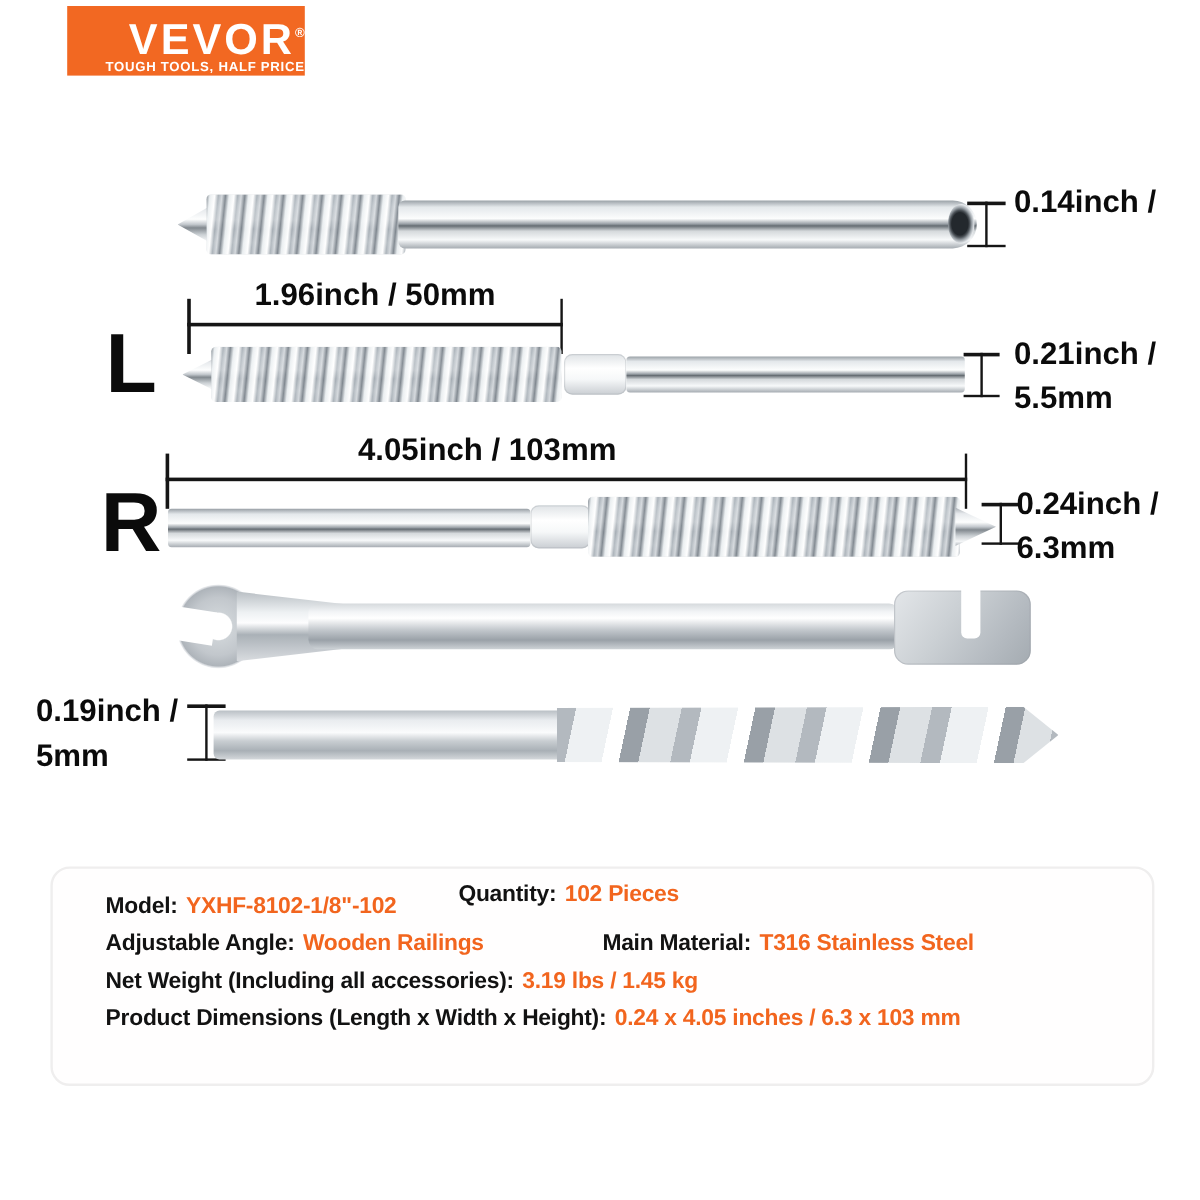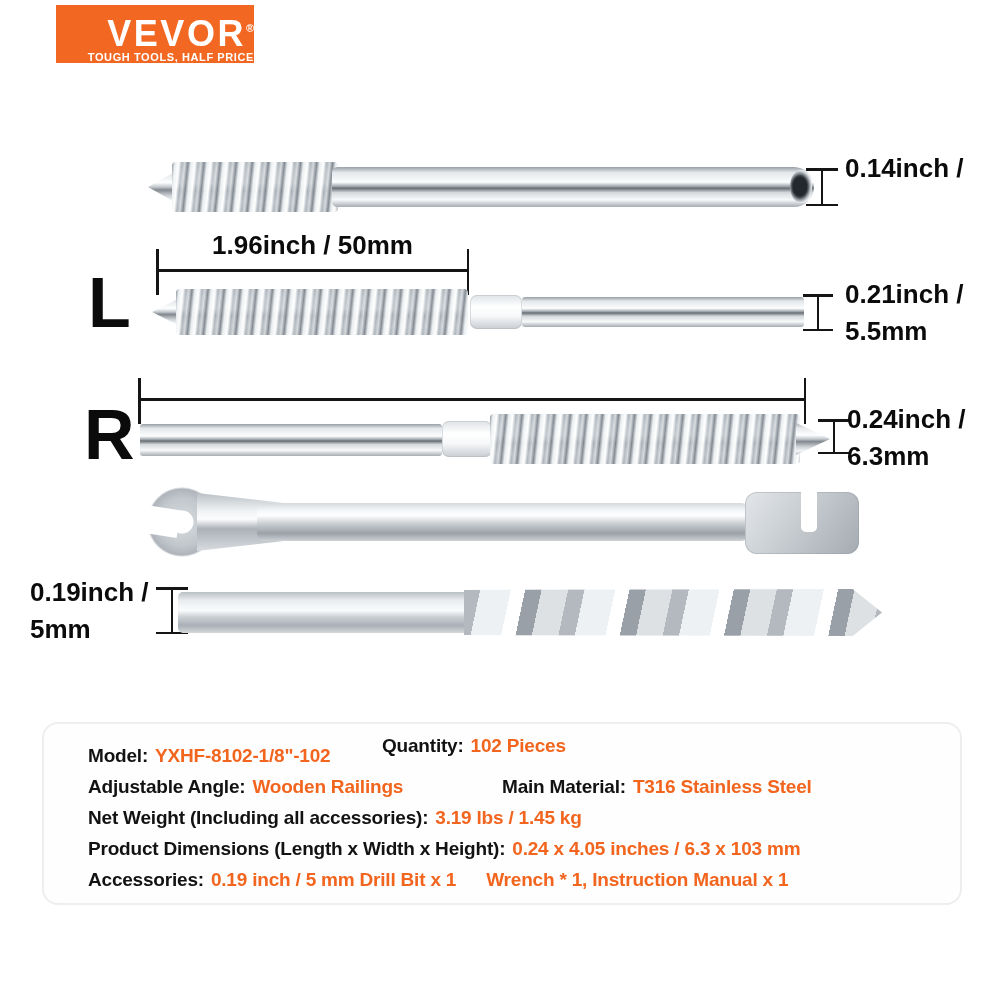--- a/index.html
+++ b/index.html
@@ -124,6 +124,7 @@
   </div>
 
   <div class="big-letter" style="left:84px;top:404px;">R</div>
+  <div class="dim-text" style="left:156px;top:356px;width:500px;text-align:center;">4.05inch / 103mm</div>
   <div class="hdim" style="left:138px;top:378px;width:668px;height:46px;">
     <div class="t tl"></div>
       <div class="bar"></div>

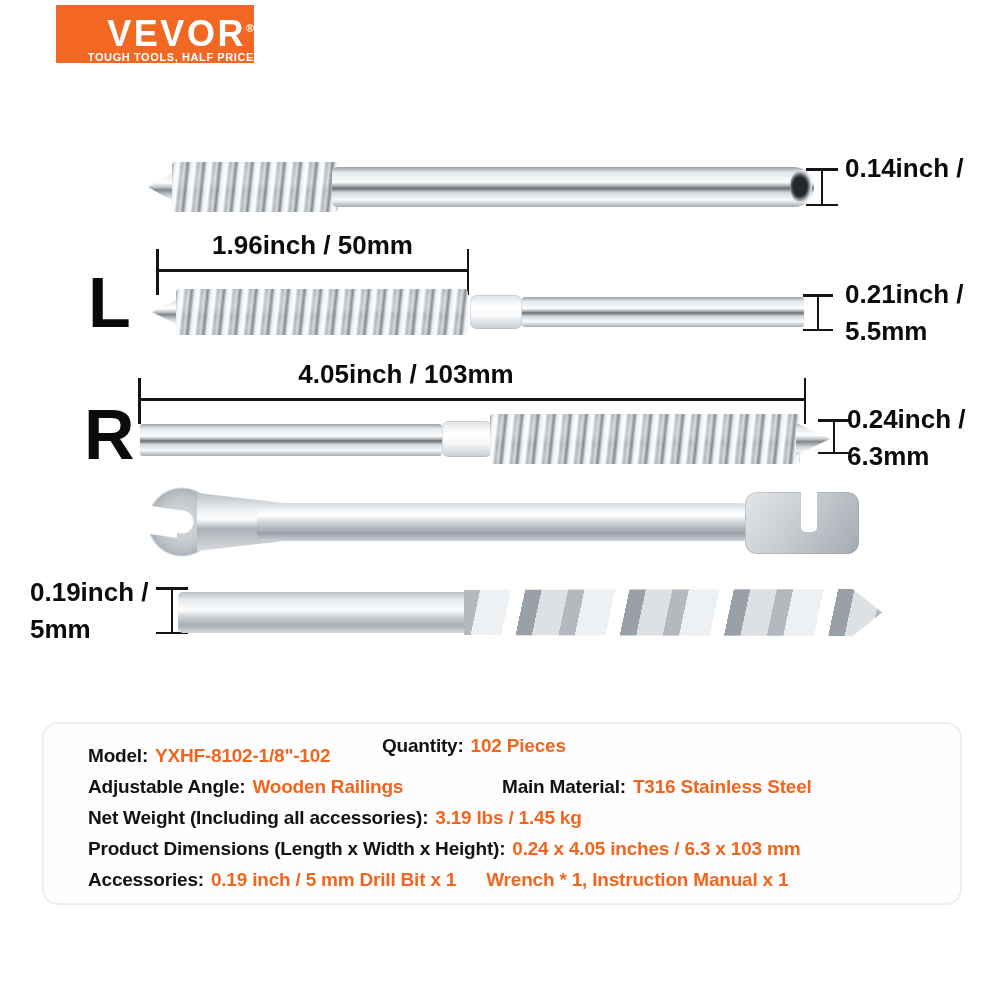--- a/index.html
+++ b/index.html
@@ -188,9 +188,6 @@
     <div class="sline" style="left:44px;top:114px;">
       <span class="sl">Product Dimensions (Length x Width x Height):</span><span class="sv">0.24 x 4.05 inches / 6.3 x 103 mm</span>
     </div>
-    <div class="sline" style="left:44px;top:145px;">
-      <span class="sl">Accessories:</span><span class="sv">0.19 inch / 5 mm Drill Bit x 1</span><span class="sv2">Wrench * 1, Instruction Manual x 1</span>
-    </div>
   </div>
 
 </div>

